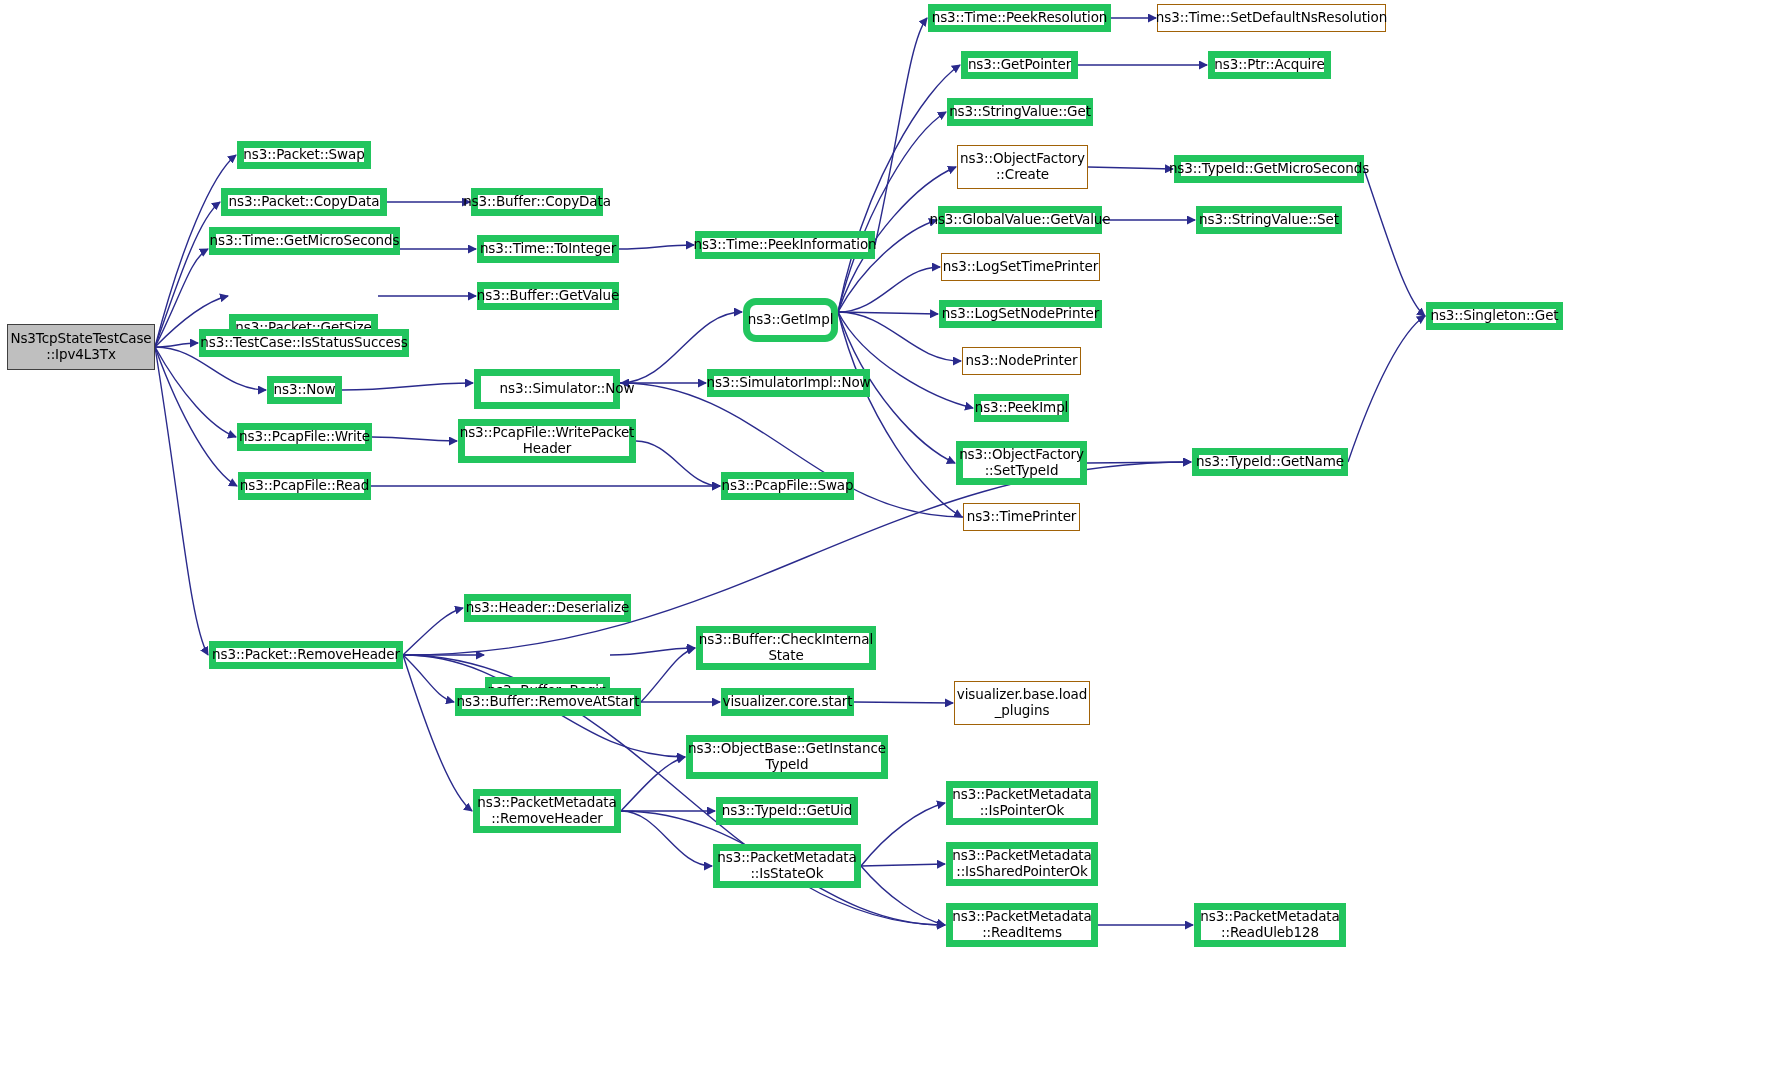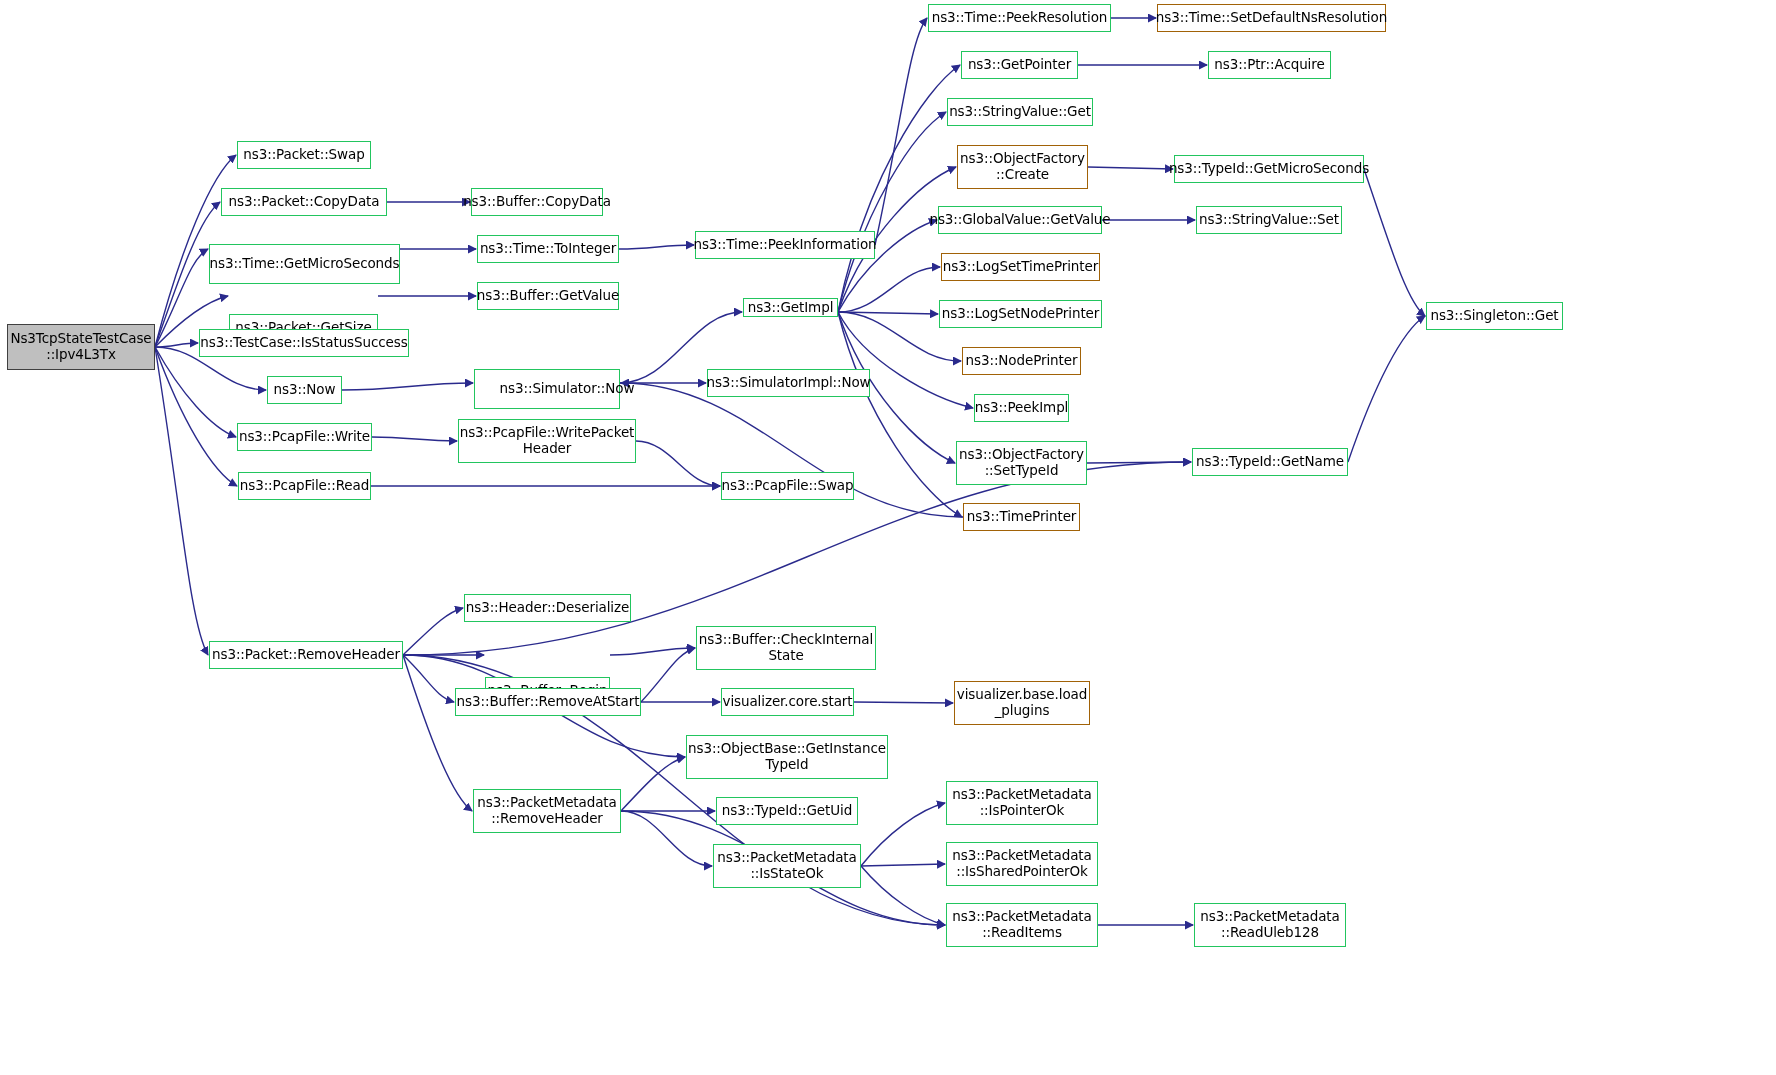--- a/index.html
+++ b/index.html
@@ -9,7 +9,7 @@
   .node{position:absolute;box-sizing:border-box;display:flex;align-items:center;
         justify-content:center;text-align:center;line-height:1.15;
         font-size:13.5px;color:#000000;background:#ffffff;
-        border:1px solid #22c55e;white-space:pre;letter-spacing:-0.1px;}
+        border:7px solid #22c55e;white-space:pre;letter-spacing:-0.1px;}
   .node.red{border:1px solid #a16207;}
   .node.root{background:#bfbfbf;border:1px solid #404040;}
 </style>

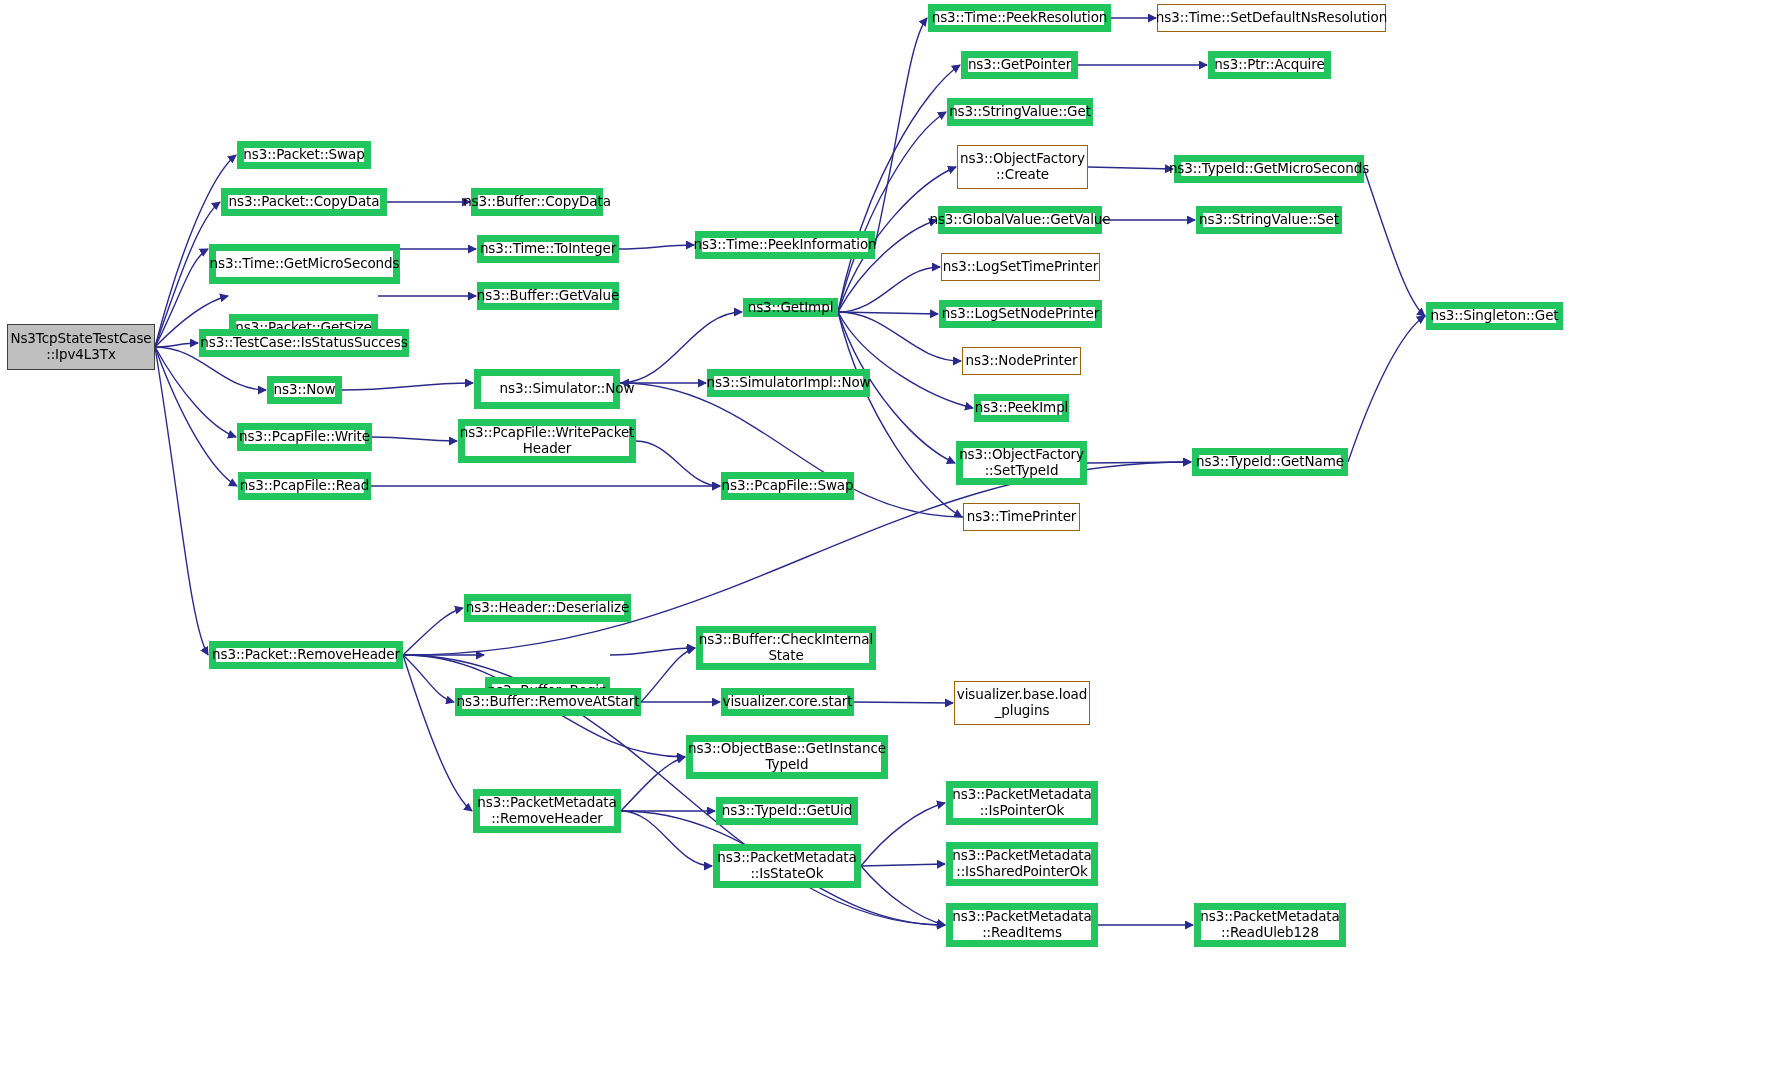--- a/index.html
+++ b/index.html
@@ -85,7 +85,7 @@
 ::Ipv4L3Tx</div>
     <div class="node" style="left: 237px; top: 141px; width: 134px; height: 28px;">ns3::Packet::Swap</div>
     <div class="node" style="left: 221px; top: 188px; width: 166px; height: 28px;">ns3::Packet::CopyData</div>
-    <div class="node" style="left: 209px; top: 244px; width: 191px; height: 40px;">ns3::Time::GetMicroSeconds</div>
+    <div class="node" style="left: 209px; top: 227px; width: 191px; height: 28px;">ns3::Time::GetMicroSeconds</div>
     <div class="node" style="left: 229px; top: 282px; width: 149px; height: 28px; margin-top: 32px;">ns3::Packet::GetSize</div>
     <div class="node" style="left: 199px; top: 329px; width: 210px; height: 28px;">ns3::TestCase::IsStatusSuccess</div>
     <div class="node" style="left: 267px; top: 376px; width: 75px; height: 28px;">ns3::Now</div>

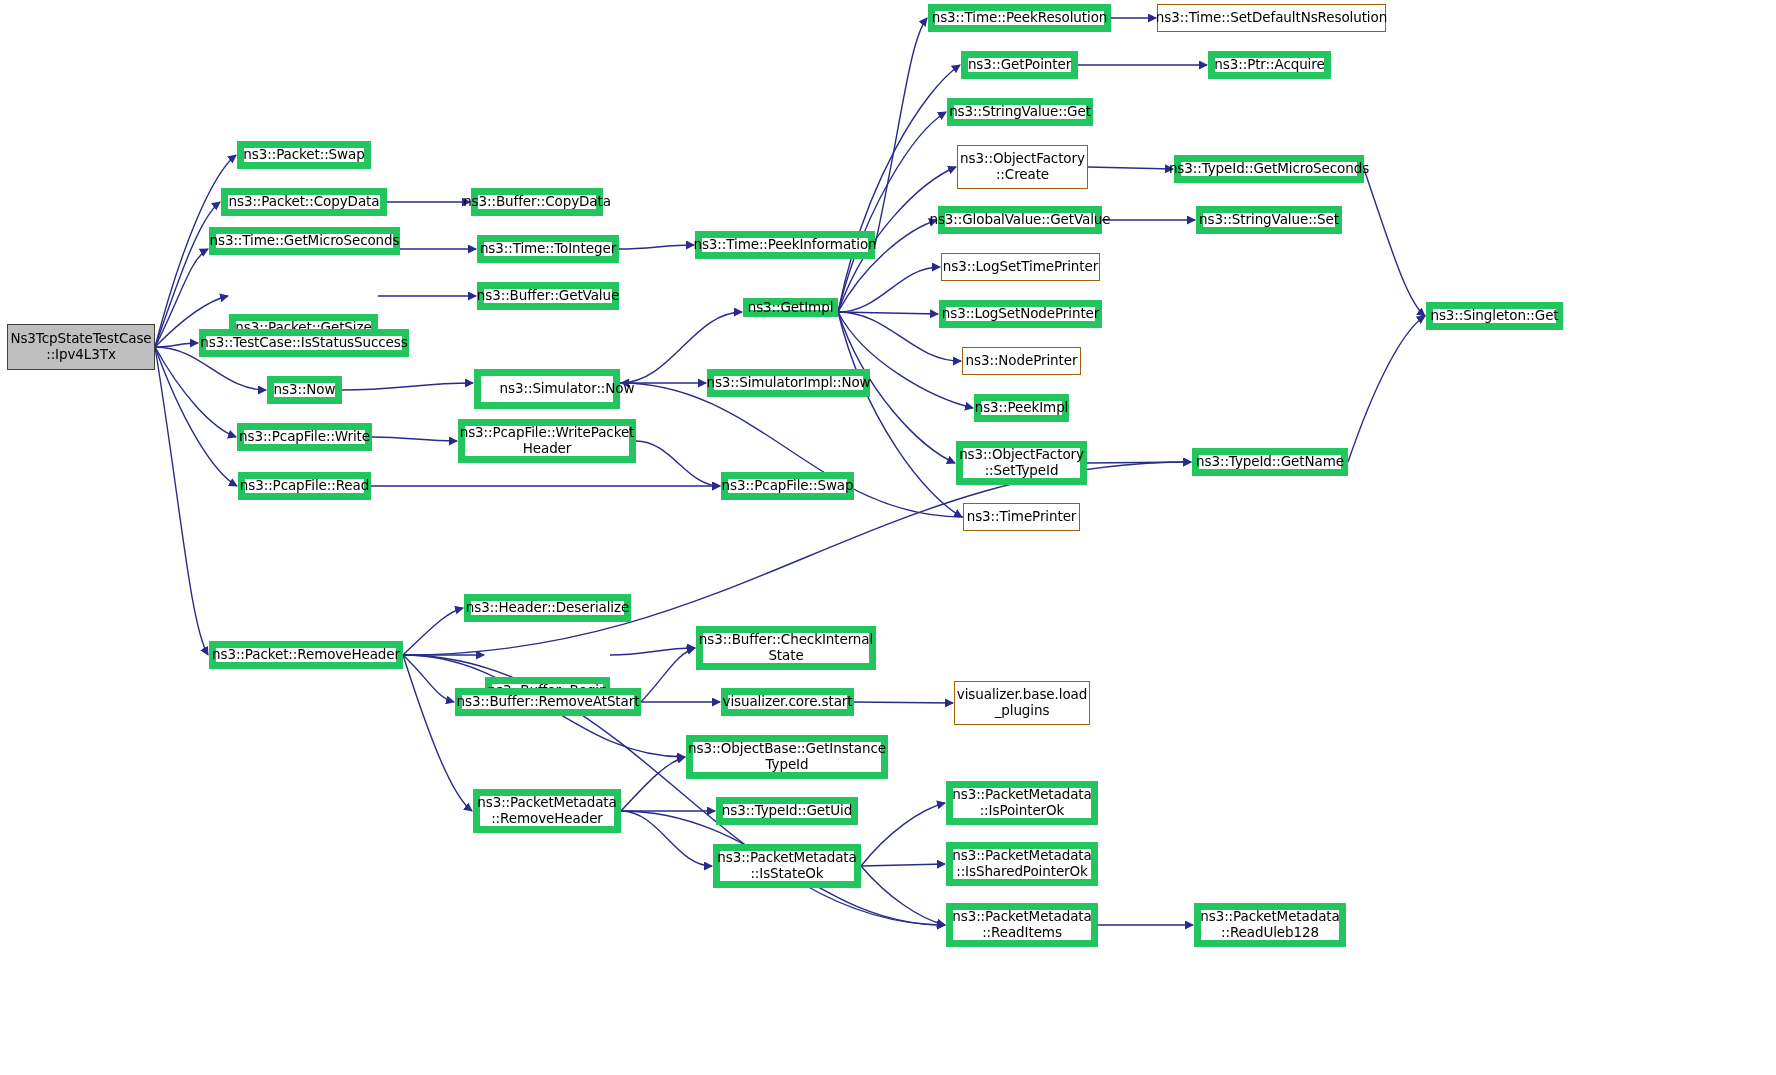--- a/index.html
+++ b/index.html
@@ -99,7 +99,7 @@
     <div class="node" style="left: 458px; top: 419px; width: 178px; height: 44px;">ns3::PcapFile::WritePacket
 Header</div>
     <div class="node" style="left: 695px; top: 231px; width: 180px; height: 28px;">ns3::Time::PeekInformation</div>
-    <div class="node" style="left: 743px; top: 298px; width: 95px; height: 19px;">ns3::GetImpl</div>
+    <div class="node" style="left: 743px; top: 298px; width: 95px; height: 44px; border-radius: 13px;">ns3::GetImpl</div>
     <div class="node" style="left: 707px; top: 369px; width: 163px; height: 28px;">ns3::SimulatorImpl::Now</div>
     <div class="node" style="left: 721px; top: 472px; width: 133px; height: 28px;">ns3::PcapFile::Swap</div>
     <div class="node" style="left: 928px; top: 4px; width: 183px; height: 28px;">ns3::Time::PeekResolution</div>

